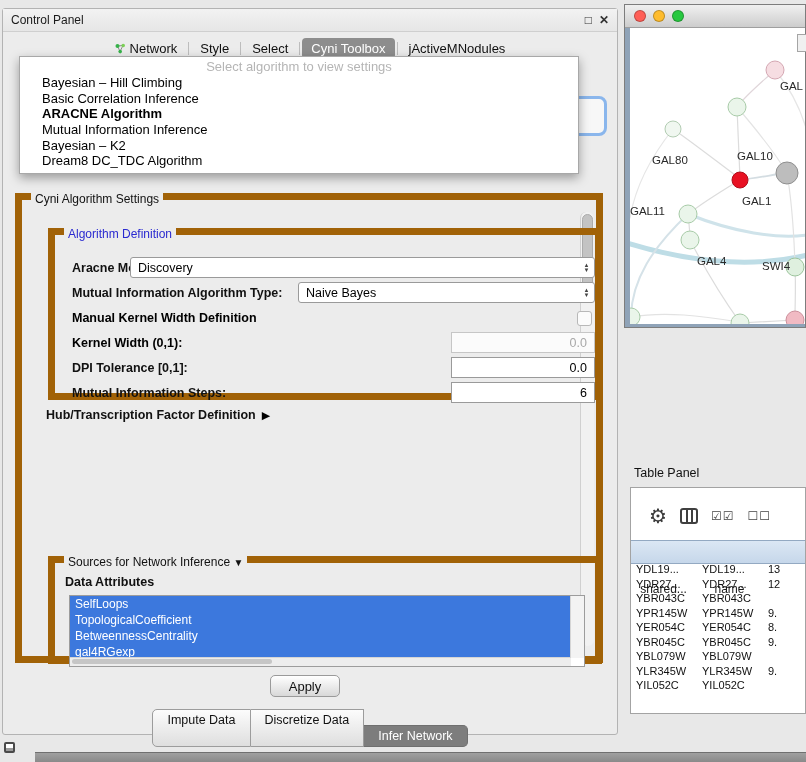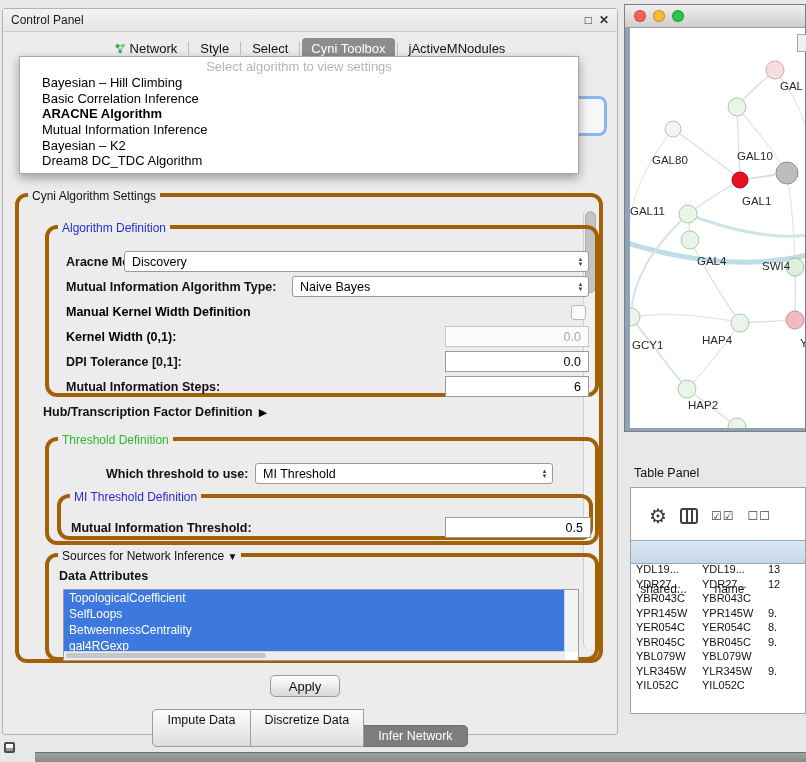--- a/index.html
+++ b/index.html
@@ -92,7 +92,7 @@
   .btab.sel{background:#7d7d7d;color:#ffffff;border-color:#6f6f6f;margin-top:16px;}
 
   
-  .net-window{position:absolute;left:624px;top:4px;width:182px;height:428px;background:#8fa3b8;
+  .net-window{position:absolute;left:624px;top:4px;width:182px;height:324px;background:#8fa3b8;
     border:1px solid #7d7d7d;box-sizing:border-box;}
   .net-titlebar{height:22px;background:linear-gradient(#f0f0f0,#cdcdcd);border-bottom:1px solid #9f9f9f;
     display:flex;align-items:center;padding-left:9px;gap:7px;}

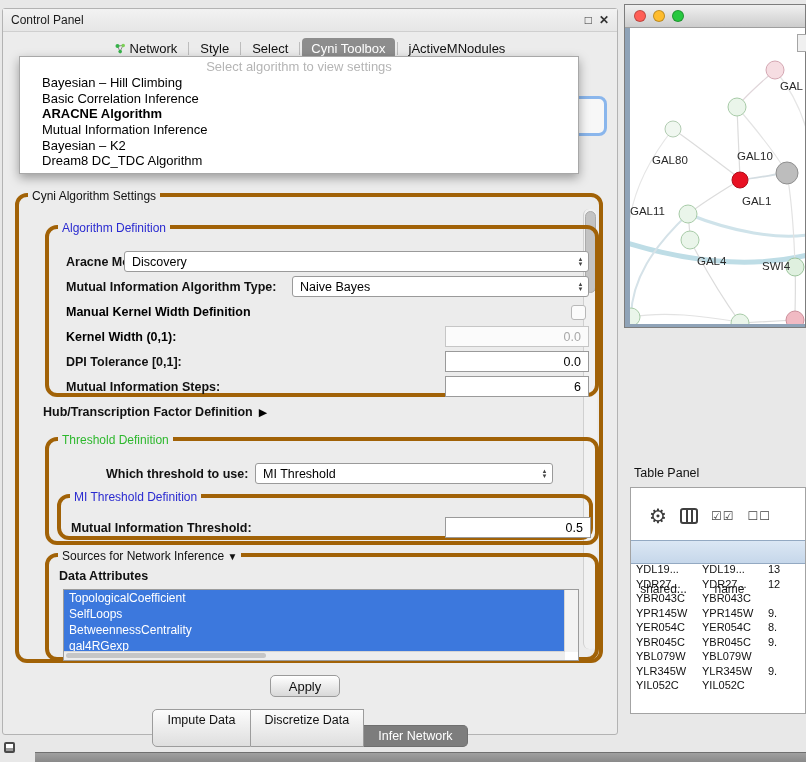--- a/index.html
+++ b/index.html
@@ -36,7 +36,7 @@
   .popup-opt.sel{font-weight:bold;}
 
   
-  .fieldset{position:absolute;border:4px solid #a16207;border-radius:12px;box-sizing:border-box;}
+  .fieldset{position:absolute;border:7px solid #a16207;border-radius:0;box-sizing:border-box;}
   .legend{position:absolute;top:-8px;left:9px;background:#ececec;padding:0 4px;font-size:12px;color:#111;white-space:nowrap;}
   .legend.blue{color:#2a2ad0;}
   .legend.green{color:#2db82d;}

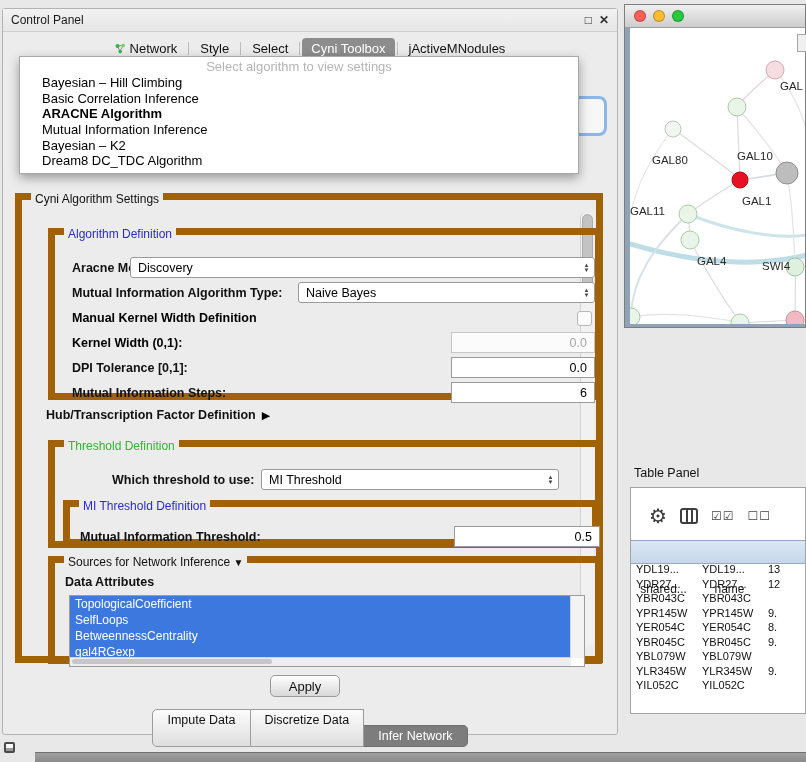--- a/index.html
+++ b/index.html
@@ -225,21 +225,6 @@
       <span class="hub-arrow">▶</span>
     </div>
 
-    <div class="fieldset fs-thresh">
-      <span class="legend green">Threshold Definition</span>
-
-      <span class="flabel" style="left:57px;top:25px;">Which threshold to use:</span>
-      <div class="combo" style="left:206px;top:22px;width:298px;">
-        <span>MI Threshold</span>
-        <span class="arrows"></span>
-      </div>
-
-      <div class="fieldset fs-mi">
-        <span class="legend blue">MI Threshold Definition</span>
-        <span class="flabel" style="left:10px;top:22px;">Mutual Information Threshold:</span>
-        <div class="tfield" style="left:384px;top:19px;width:146px;">0.5</div>
-      </div>
-    </div>
 
     <div class="fieldset fs-sources">
       <span class="legend">

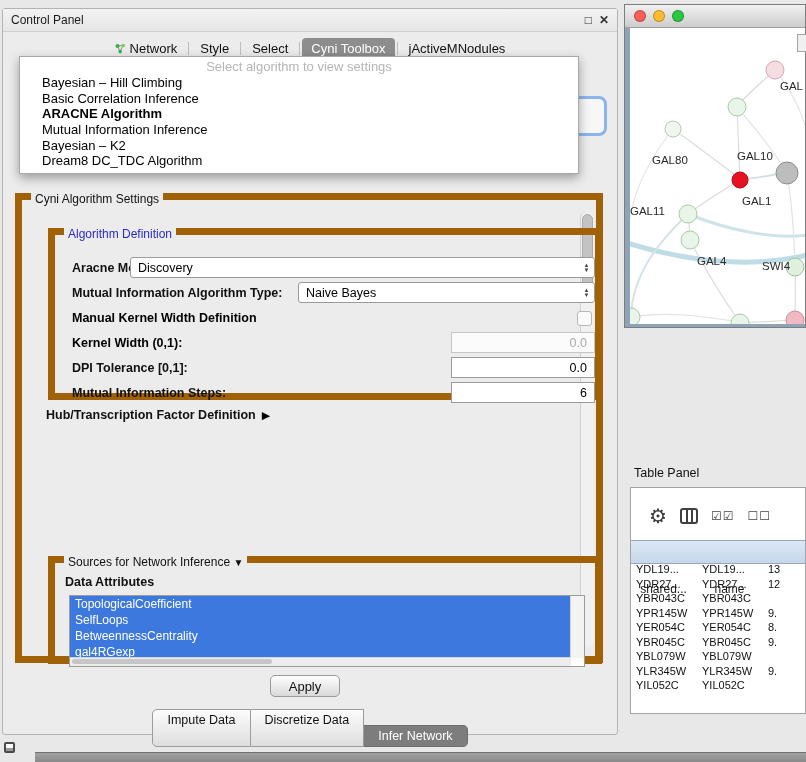--- a/index.html
+++ b/index.html
@@ -234,8 +234,8 @@
       <span class="src-attr-label">Data Attributes</span>
       <div class="listbox">
         <div class="list-rows" id="attr-rows">
+              <div class="attr-item" style="background: rgb(60, 120, 221);">SelfLoops</div>
               <div class="attr-item" style="background: rgb(60, 120, 221);">TopologicalCoefficient</div>
-              <div class="attr-item" style="background: rgb(60, 120, 221);">SelfLoops</div>
               <div class="attr-item" style="background: rgb(60, 120, 221);">BetweennessCentrality</div>
               <div class="attr-item" style="background: rgb(60, 120, 221);">gal4RGexp</div>
             </div>

